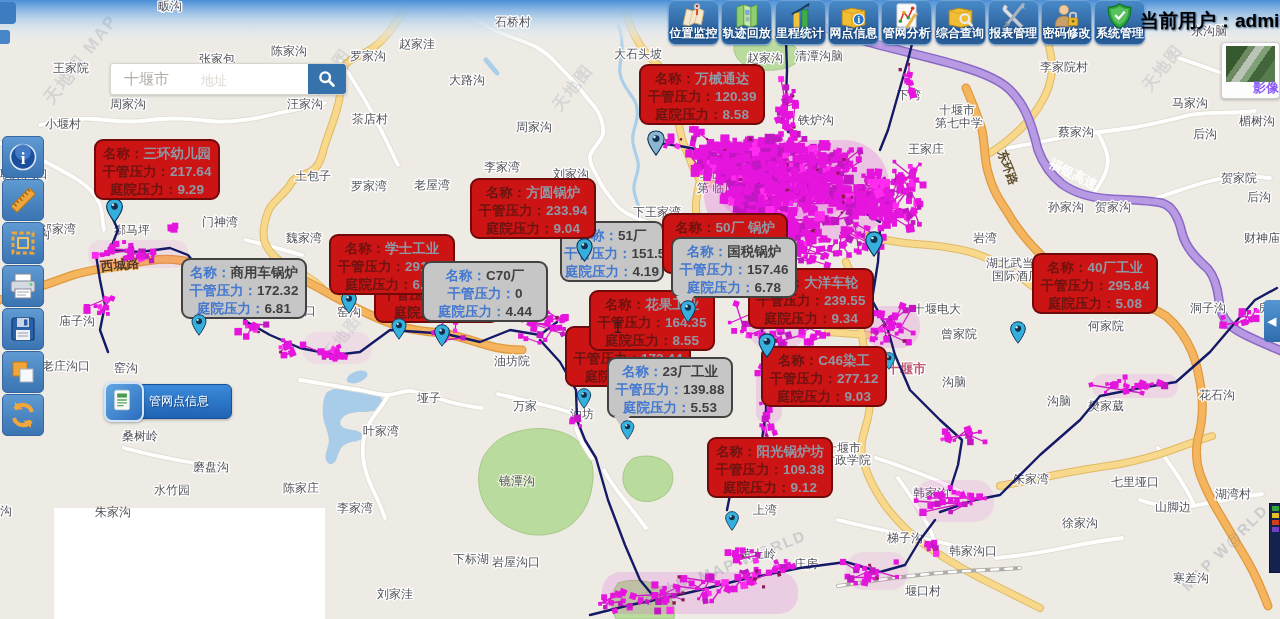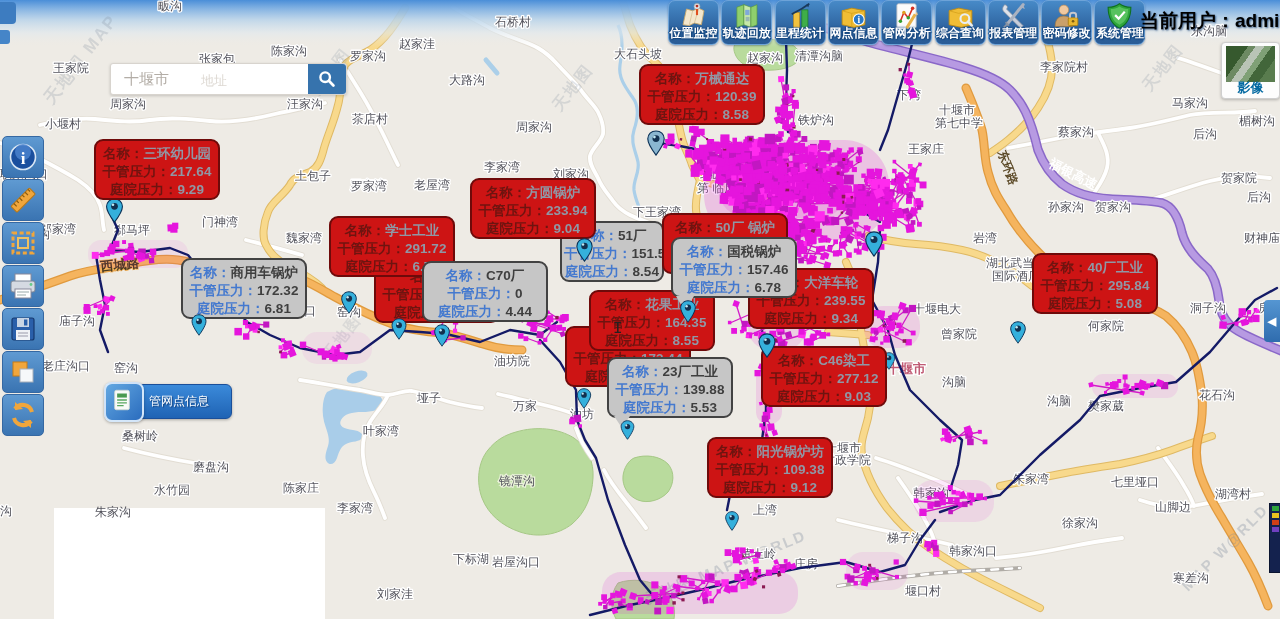--- a/index.html
+++ b/index.html
@@ -24,7 +24,7 @@
 #layerswitch{position:absolute;left:1221px;top:42px;width:57px;height:55px;background:#fdfdfd;border:1px solid #cfcfcf;border-radius:4px;z-index:19;box-shadow:0 1px 3px rgba(0,0,0,.25)}
 #layerswitch .img{position:absolute;left:4px;top:3px;width:49px;height:36px;background:
  linear-gradient(125deg, #36592e 0 30%, #6d8a63 30% 40%, #b9c4b6 40% 52%, #7fa076 52% 62%, #42663a 62% 78%, #597c4e 78% 100%)}
-#layerswitch .cap2{position:absolute;left:0;right:0;bottom:1px;text-align:center;font-size:13px;font-weight:bold;color:#0369a1}
+#layerswitch .cap2{position:absolute;left:0;right:0;bottom:1px;text-align:right;font-size:13px;font-weight:bold;color:#8b5cf6}
 #whitepanel{position:absolute;left:54px;top:508px;width:271px;height:111px;background:#fff;z-index:8}
 #netbtn{position:absolute;left:126px;top:384px;width:104px;height:33px;background:linear-gradient(#3b8ada,#1f63b4);border:1px solid #1a4f9a;border-radius:6px;z-index:9;box-shadow:0 1px 3px rgba(0,0,0,.3)}
 #netbtn .t{position:absolute;left:22px;top:8px;font-size:12px;font-weight:normal;color:#fff;text-shadow:1px 1px 1px #14437e}

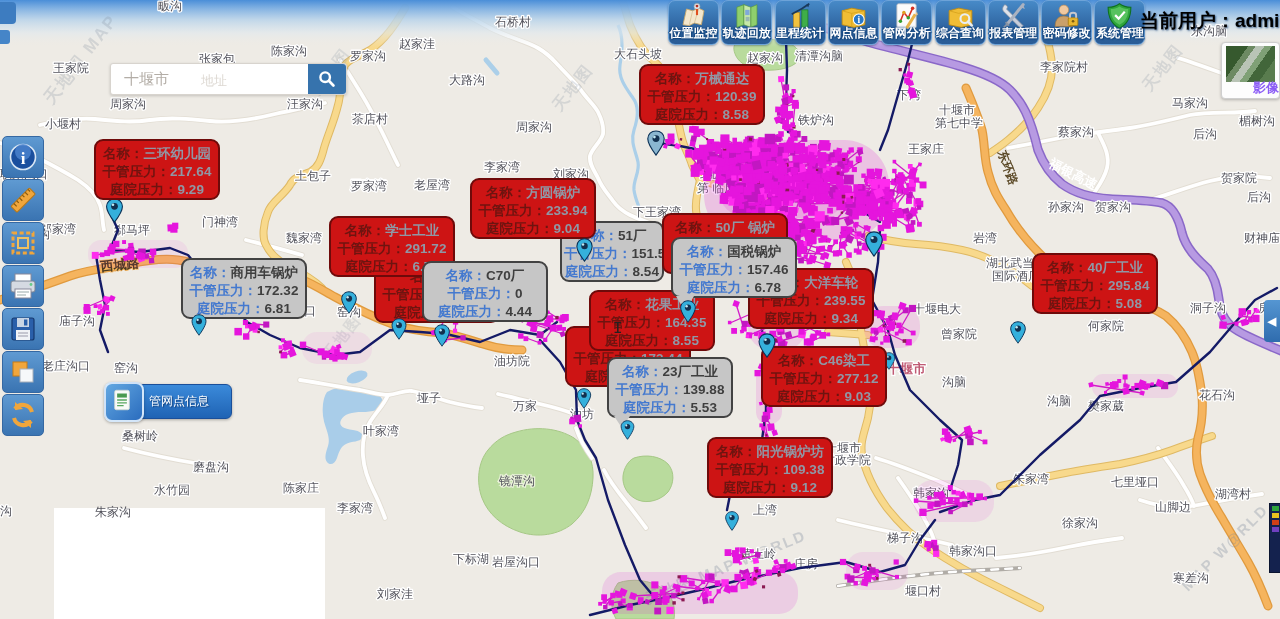--- a/index.html
+++ b/index.html
@@ -2372,7 +2372,7 @@
       <div><span class="k">庭院压力</span><span class="k">：</span><span class="v">8.1</span></div>
     </div>
 
-<div class="lbl red" style="left:329px;top:216px;z-index:4;width:118px">
+<div class="lbl red" style="left:329px;top:234px;z-index:4;width:118px">
       <div><span class="k">名称</span><span class="k">：</span><span class="v">学士工业</span></div>
       <div><span class="k">干管压力</span><span class="k">：</span><span class="v">291.72</span></div>
       <div><span class="k">庭院压力</span><span class="k">：</span><span class="v">6.72</span></div>

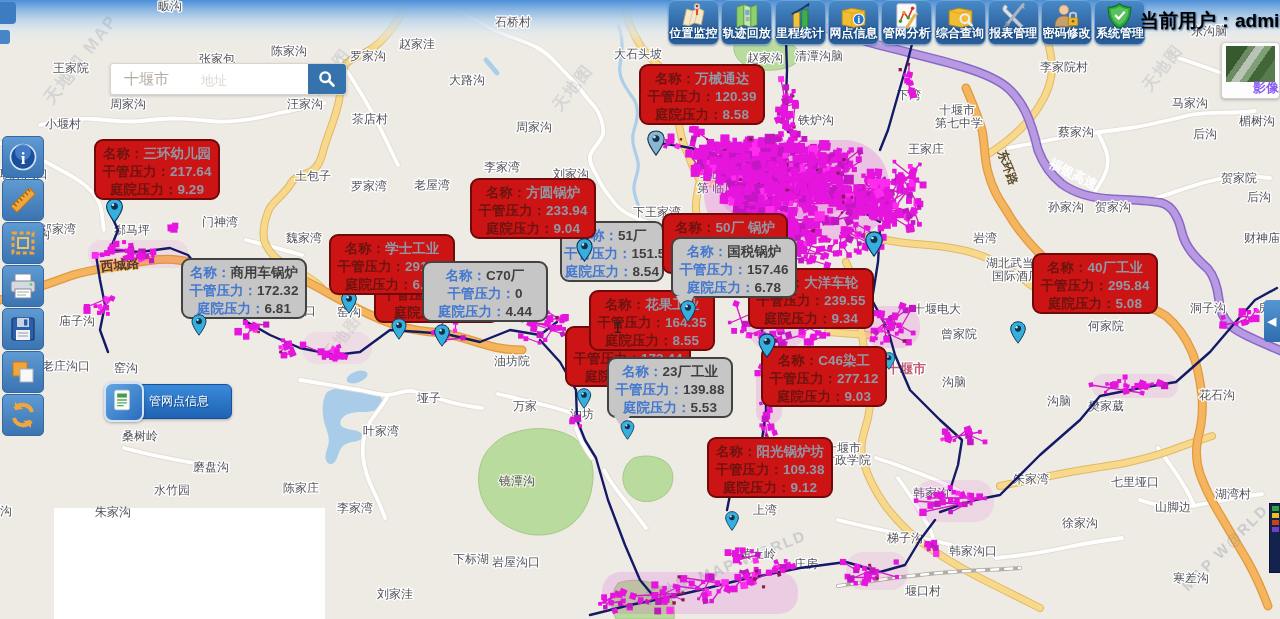--- a/index.html
+++ b/index.html
@@ -2393,7 +2393,7 @@
 <div class="lbl gray" style="left:560px;top:221px;z-index:4;width:96px">
       <div><span class="k">名称</span><span class="k">：</span><span class="v">51厂</span></div>
       <div><span class="k">干管压力</span><span class="k">：</span><span class="v">151.51</span></div>
-      <div><span class="k">庭院压力</span><span class="k">：</span><span class="v">8.54</span></div>
+      <div><span class="k">庭院压力</span><span class="k">：</span><span class="v">4.19</span></div>
     </div>
 
 <div class="lbl red" style="left:470px;top:178px;z-index:5;width:118px">

